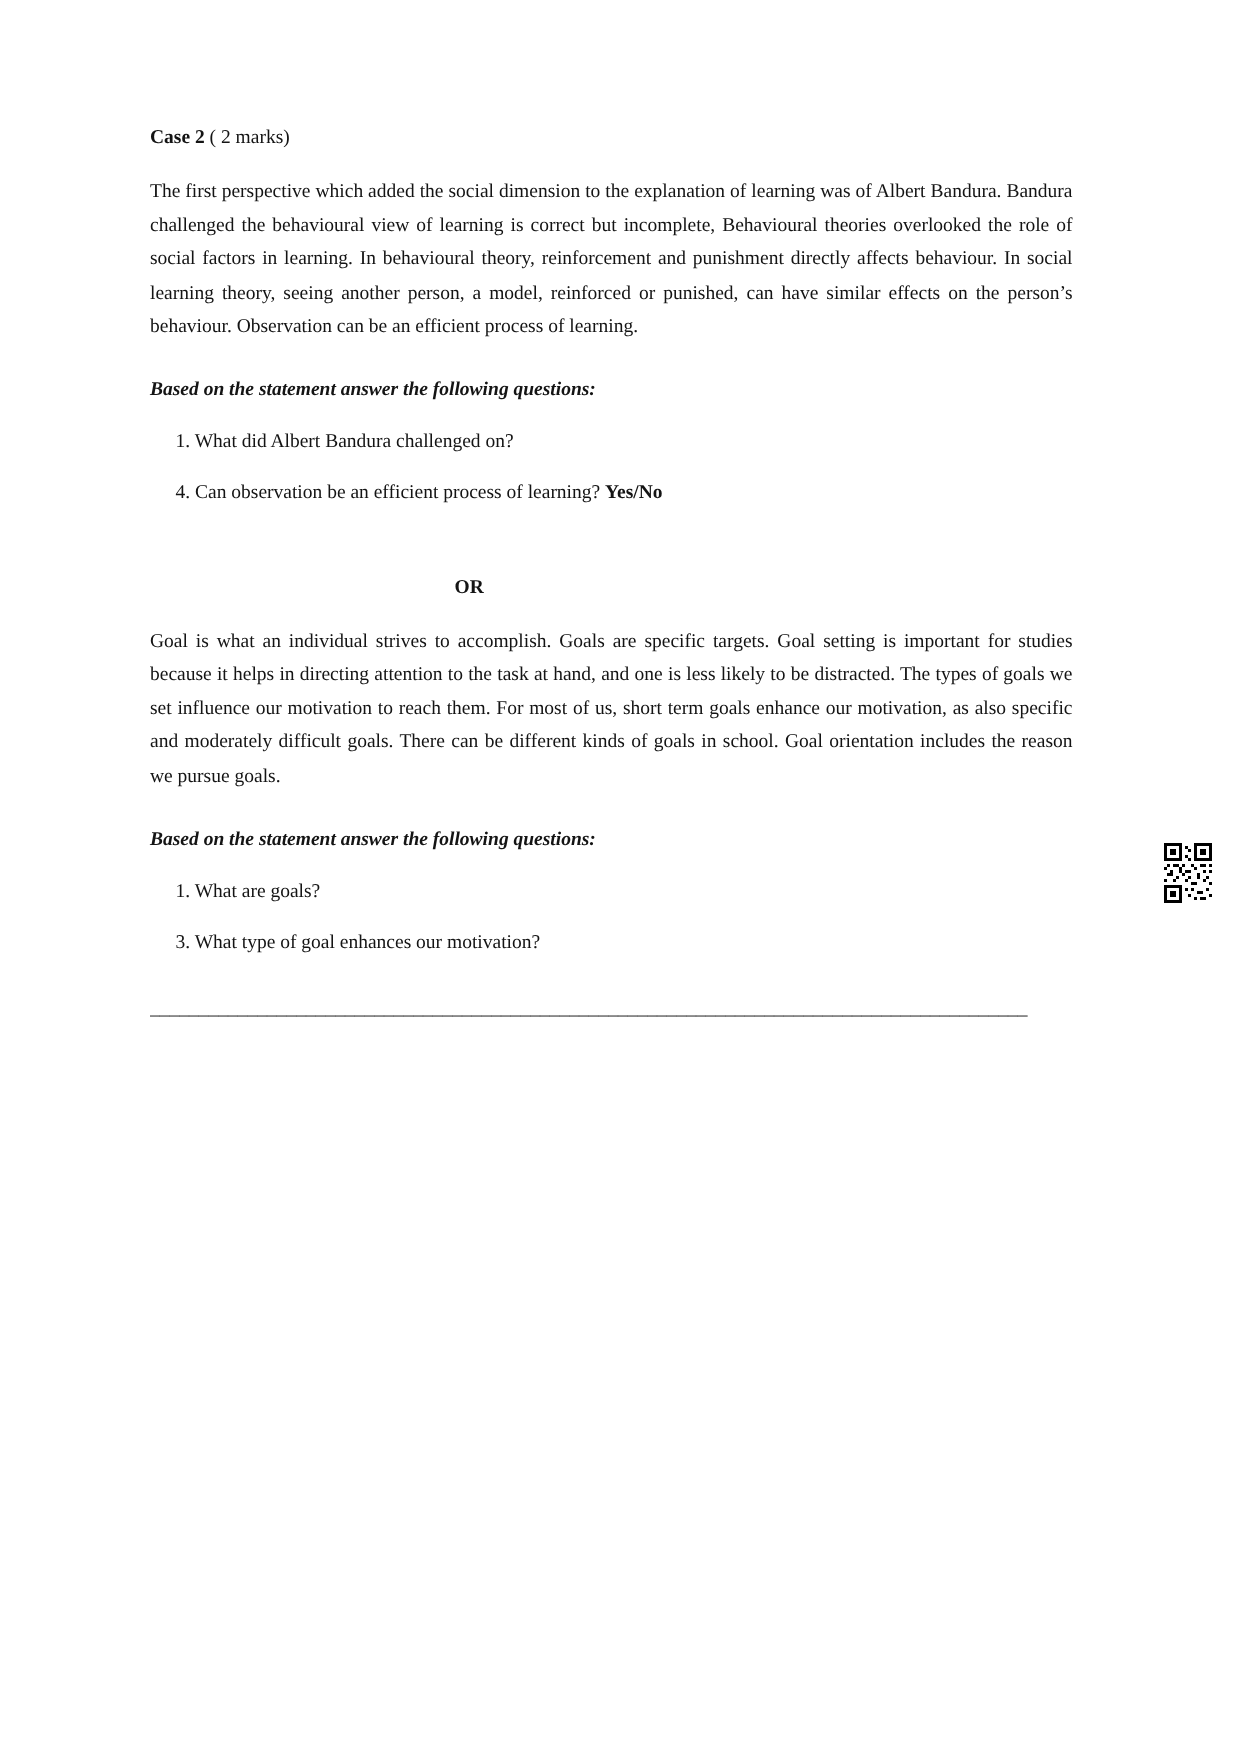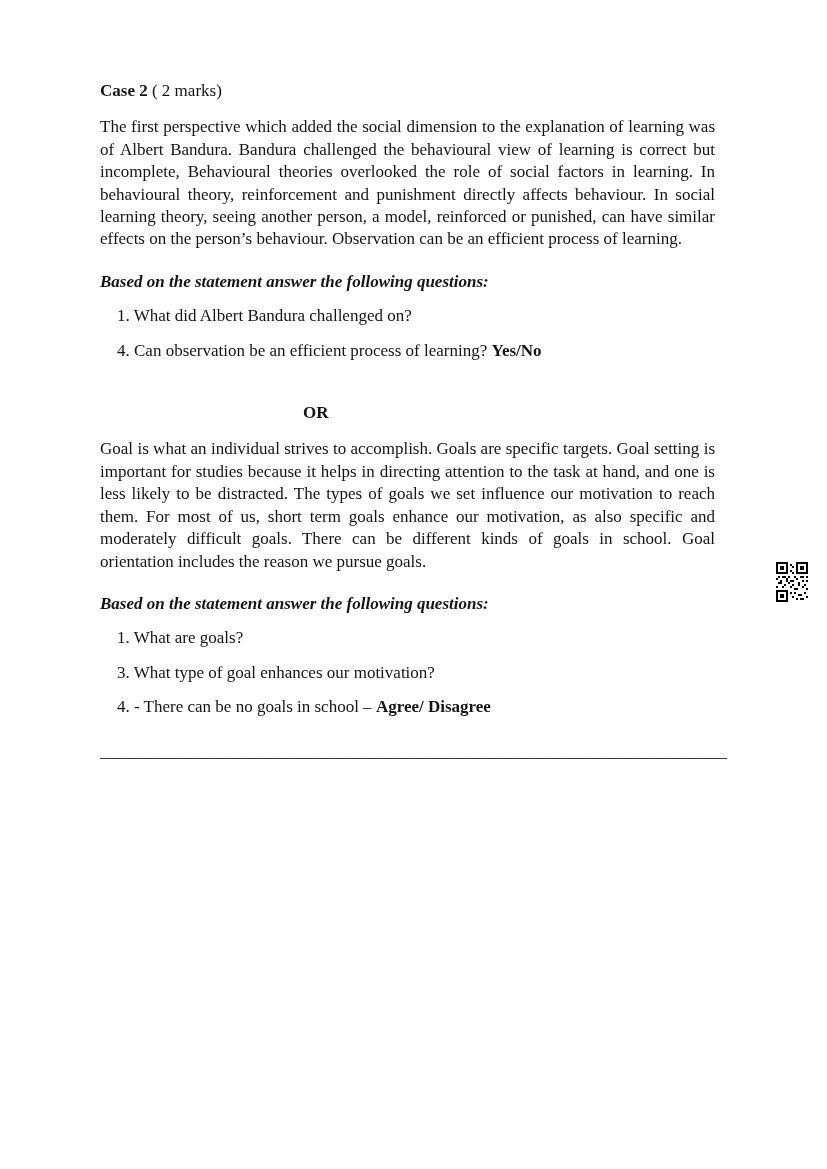--- a/index.html
+++ b/index.html
@@ -11,7 +11,7 @@
     padding: 80px 100px 0 100px;
     background: #ffffff;
     font-family: "Liberation Serif", serif;
-    font-size: 17px;
+    font-size: 13px;
     line-height: 22.4px;
     color: #141414;
     overflow: hidden;

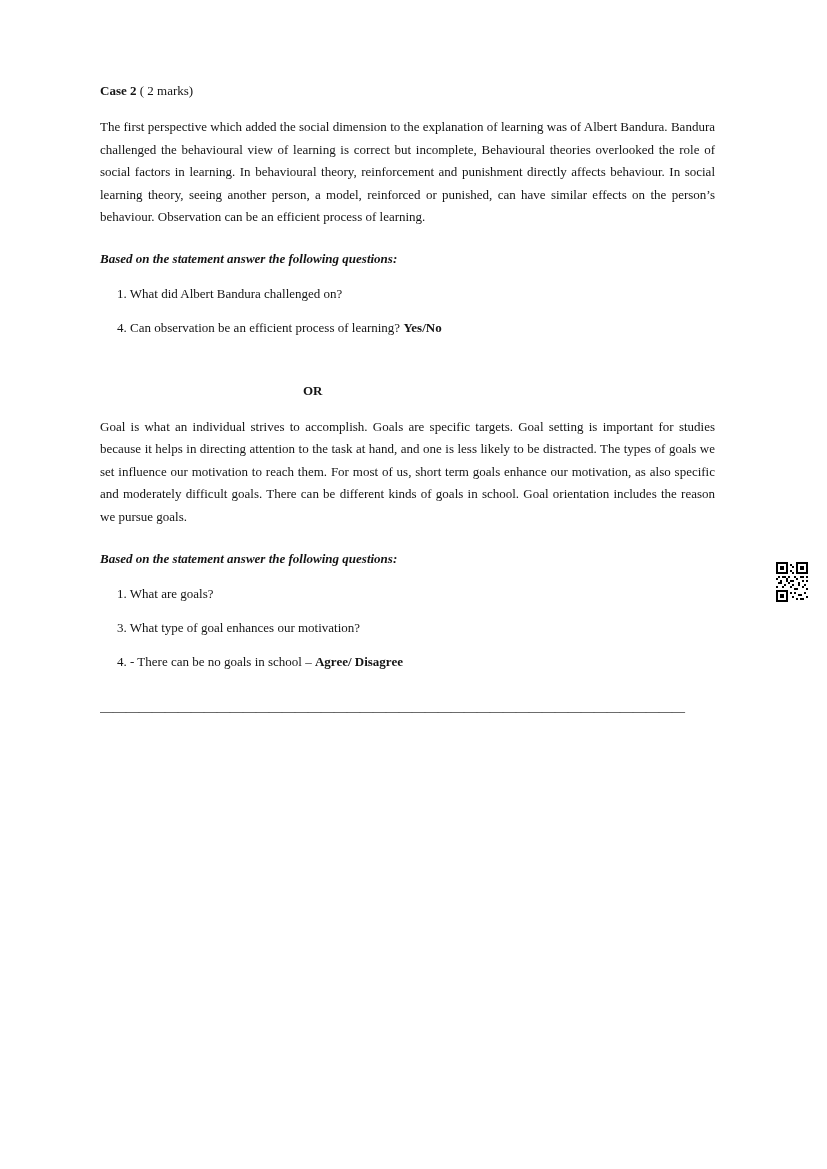--- a/index.html
+++ b/index.html
@@ -74,9 +74,6 @@
 
   <p class="question">1. What are goals?</p>
   <p class="question">3. What type of goal enhances our motivation?</p>
-  <p class="question">
-    <span>4. - There can be no goals in school – </span><span class="bold">Agree/ Disagree</span>
-  </p>
 
   <div class="footer-line">__________________________________________________________________________________________</div>
 

